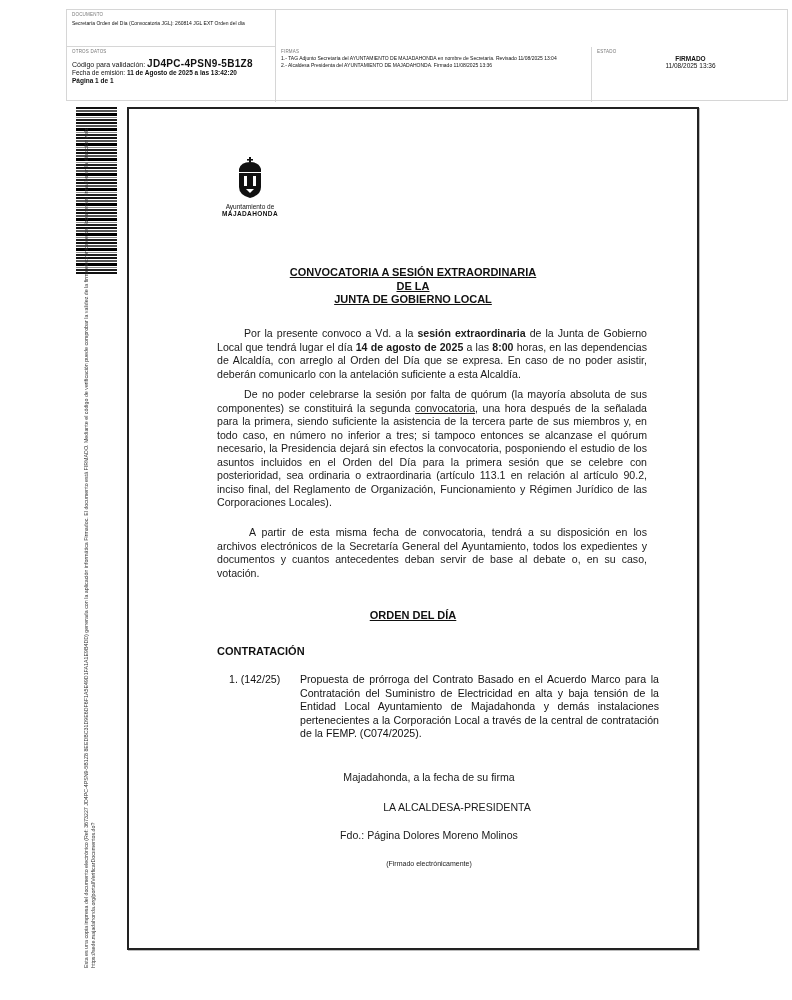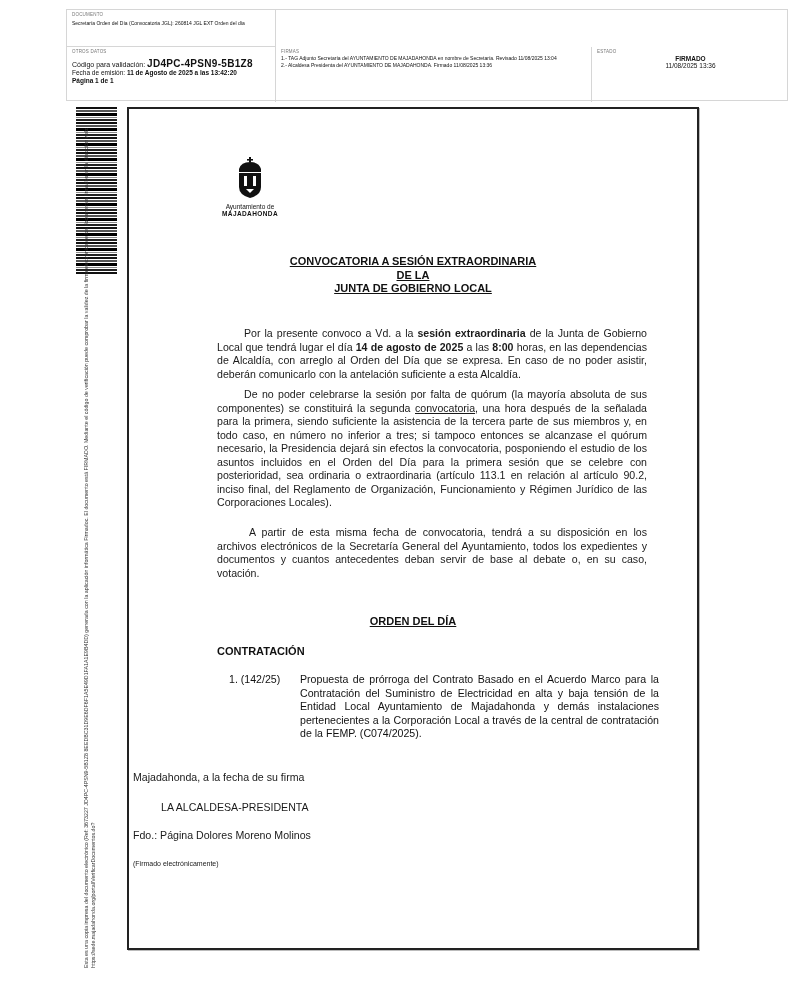--- a/index.html
+++ b/index.html
@@ -42,7 +42,7 @@
     .logo-t1 { font-size: 6.5px; margin-top: 4px; }
     .logo-t2 { font-size: 6.5px; font-weight: bold; letter-spacing: 0.4px; }
 
-    .title { position: absolute; left: 0; width: 100%; top: 146px; text-align: center;
+    .title { position: absolute; left: 0; width: 100%; top: 157px; text-align: center;
       font-size: 11px; font-weight: bold; line-height: 13.5px; }
     .title span { text-decoration: underline; display: block; }
 

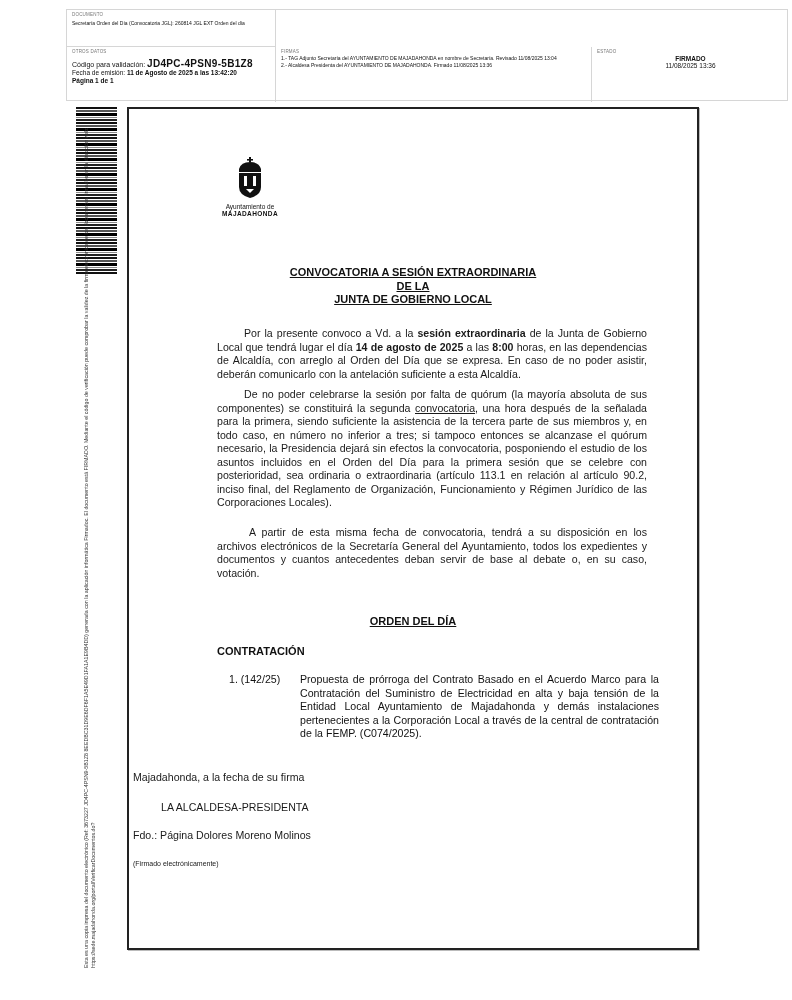--- a/index.html
+++ b/index.html
@@ -56,7 +56,7 @@
     .u { text-decoration: underline; }
 
     .orden { position: absolute; left: 0; width: 100%; top: 500px; text-align: center; font-size: 11px;
-      font-weight: bold; text-decoration: underline; margin-top: 6px; }
+      font-weight: bold; text-decoration: underline; }
     .sec { position: absolute; left: 88px; top: 536px; font-size: 11px; font-weight: bold; }
     .item { position: absolute; left: 88px; top: 564px; width: 430px; font-size: 10.6px; line-height: 13.5px; display: flex; margin-left: 12px; }
     .item-num { width: 71px; flex: none; }

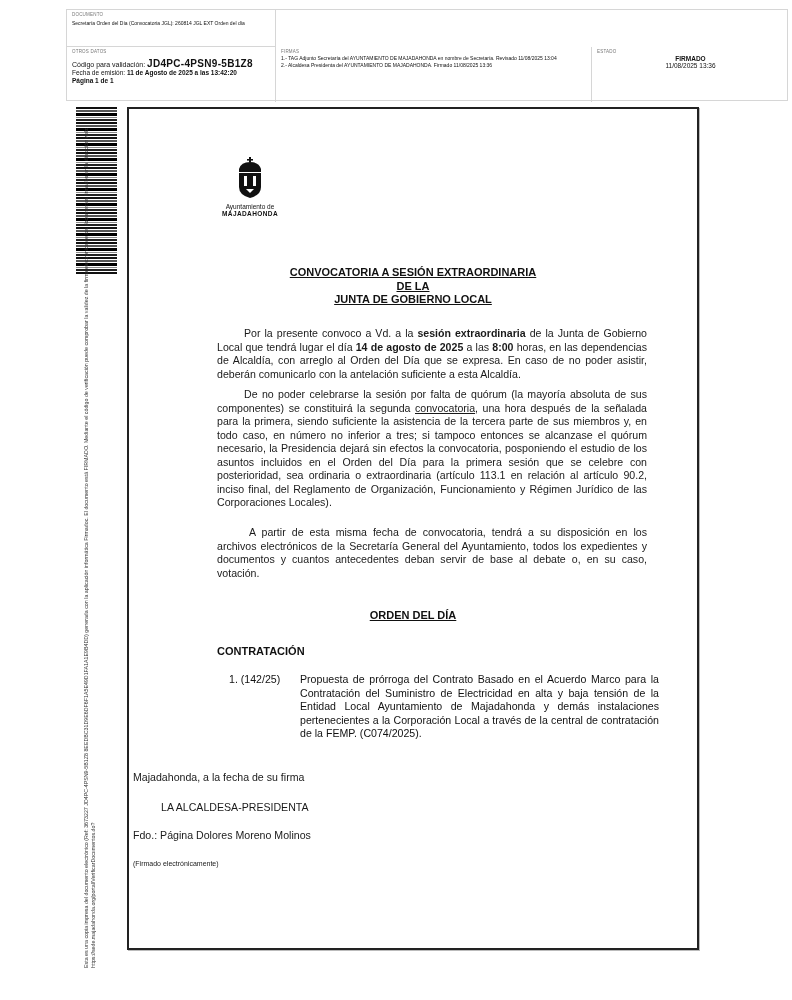--- a/index.html
+++ b/index.html
@@ -62,7 +62,7 @@
     .item-num { width: 71px; flex: none; }
     .item-text { flex: 1; text-align: justify; }
 
-    .sign { position: absolute; left: 4px; width: 100%; font-size: 10.6px; color: #1a1a1a; }
+    .sign { position: absolute; left: 16px; width: 100%; text-align: center; font-size: 10.6px; color: #1a1a1a; }
     .s1 { top: 662px; } .s2 { top: 692px; margin-left: 28px; } .s3 { top: 720px; }
     .s4 { top: 751px; font-size: 7px; }
   </style>

